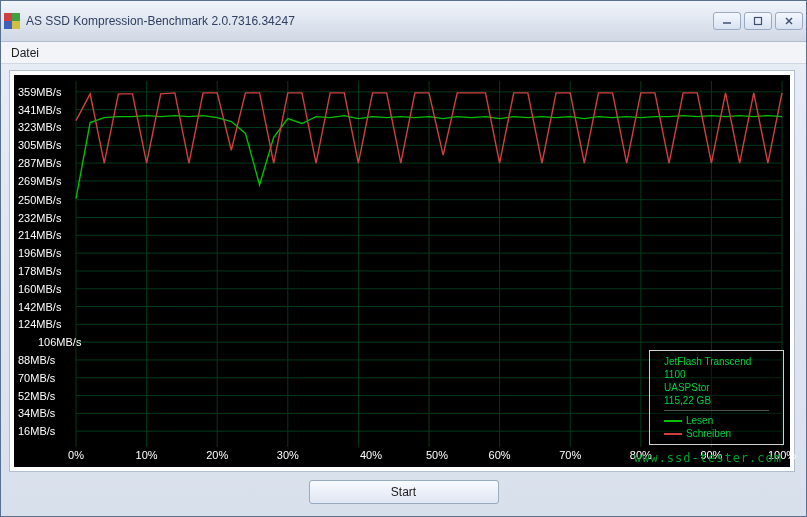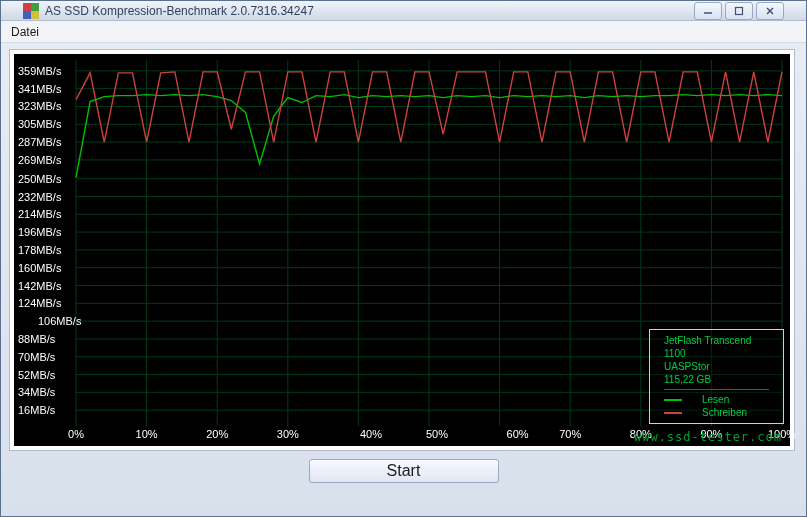--- a/index.html
+++ b/index.html
@@ -19,12 +19,12 @@
     position: relative;
   }
   .titlebar {
-    height: 20px;
+    height: 41px;
     background: linear-gradient(to bottom, #f0f4fa 0%, #e0e6f0 50%, #d0d8e4 100%);
     border-bottom: 1px solid #b0bcd0;
     display: flex;
     align-items: center;
-    padding: 0 22px;
+    padding: 0 3px;
   }
   .app-icon {
     width: 16px;

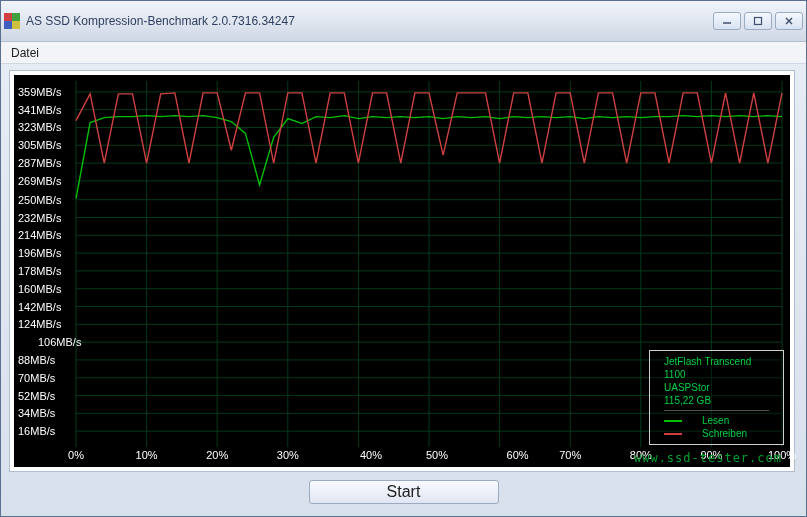--- a/index.html
+++ b/index.html
@@ -116,7 +116,7 @@
     line-height: 1.3;
   }
   .legend-box hr { border: none; border-top: 1px solid #505050; margin: 3px 0; }
-  .legend-row { display: flex; align-items: center; gap: 20px; }
+  .legend-row { display: flex; align-items: center; gap: 4px; }
   .swatch { width: 18px; height: 2px; display: inline-block; }
   .swatch.read { background: #00c000; }
   .swatch.write { background: #d04040; }

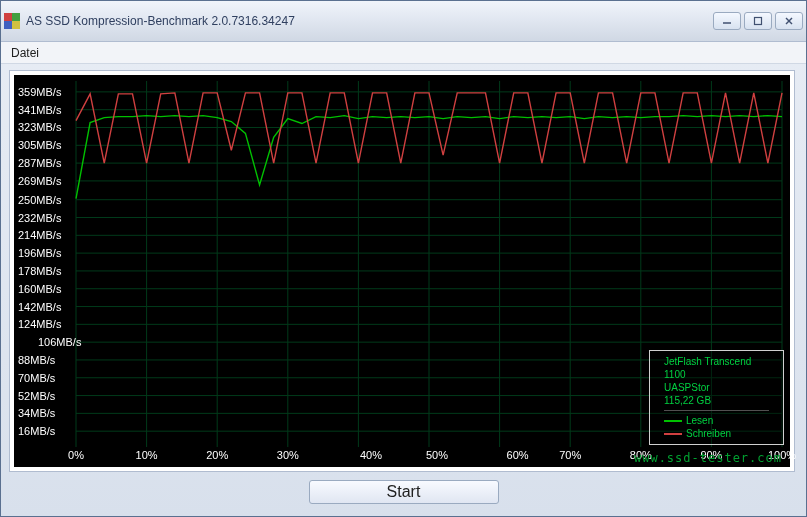--- a/index.html
+++ b/index.html
@@ -259,7 +259,7 @@
             <div class="x-label" style="left: 273.8px;">30%</div>
             <div class="x-label" style="left: 357px; text-align: right;">40%</div>
             <div class="x-label" style="left: 415px; padding-left: 16px;">50%</div>
-            <div class="x-label" style="left: 485.6px; margin-left: 18px;">60%</div>
+            <div class="x-label" style="left: 485.6px;">60%</div>
             <div class="x-label" style="left: 556.2px;">70%</div>
             <div class="x-label" style="left: 626.8px;">80%</div>
             <div class="x-label" style="left: 697.4px;">90%</div>

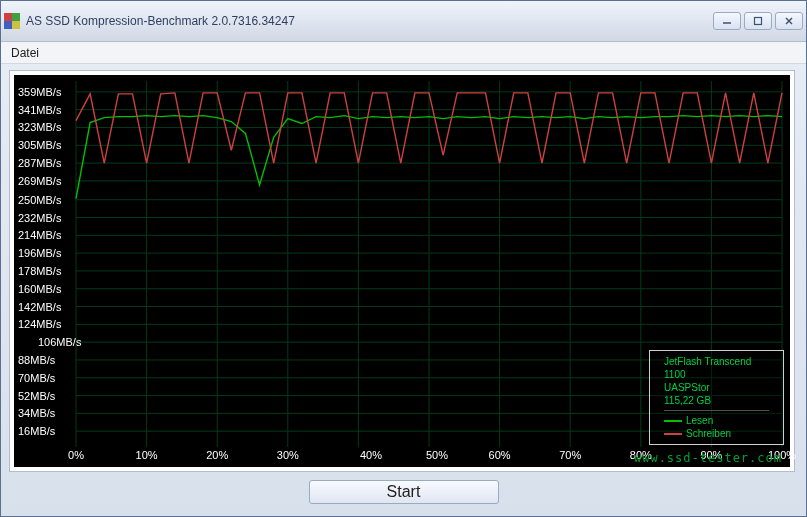--- a/index.html
+++ b/index.html
@@ -141,7 +141,7 @@
     border: 1px solid #9aaac0;
     border-radius: 3px;
     background: linear-gradient(#f8faff,#e0e6f2);
-    font-size: 16px;
+    font-size: 12px;
     color: #202020;
     cursor: pointer;
   }

